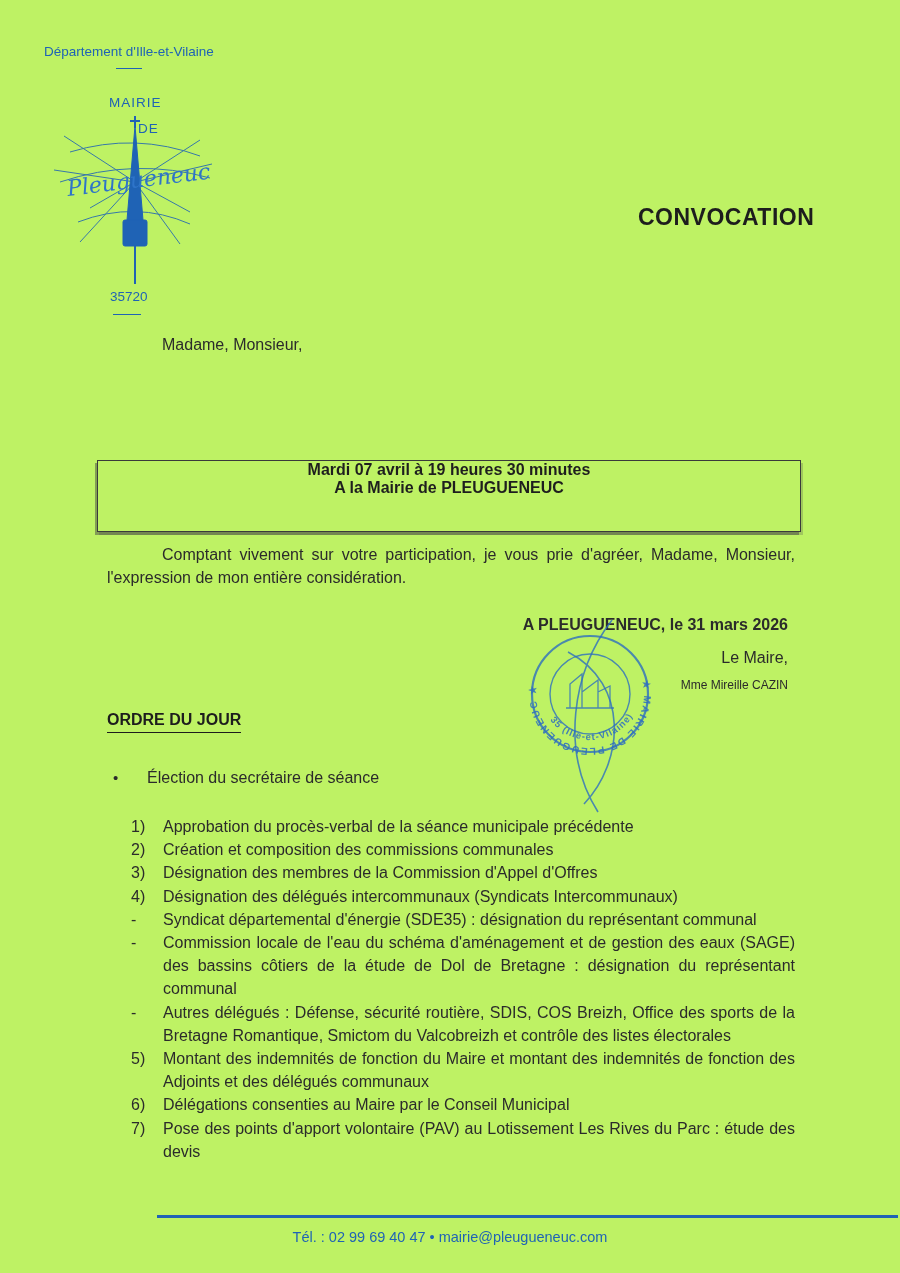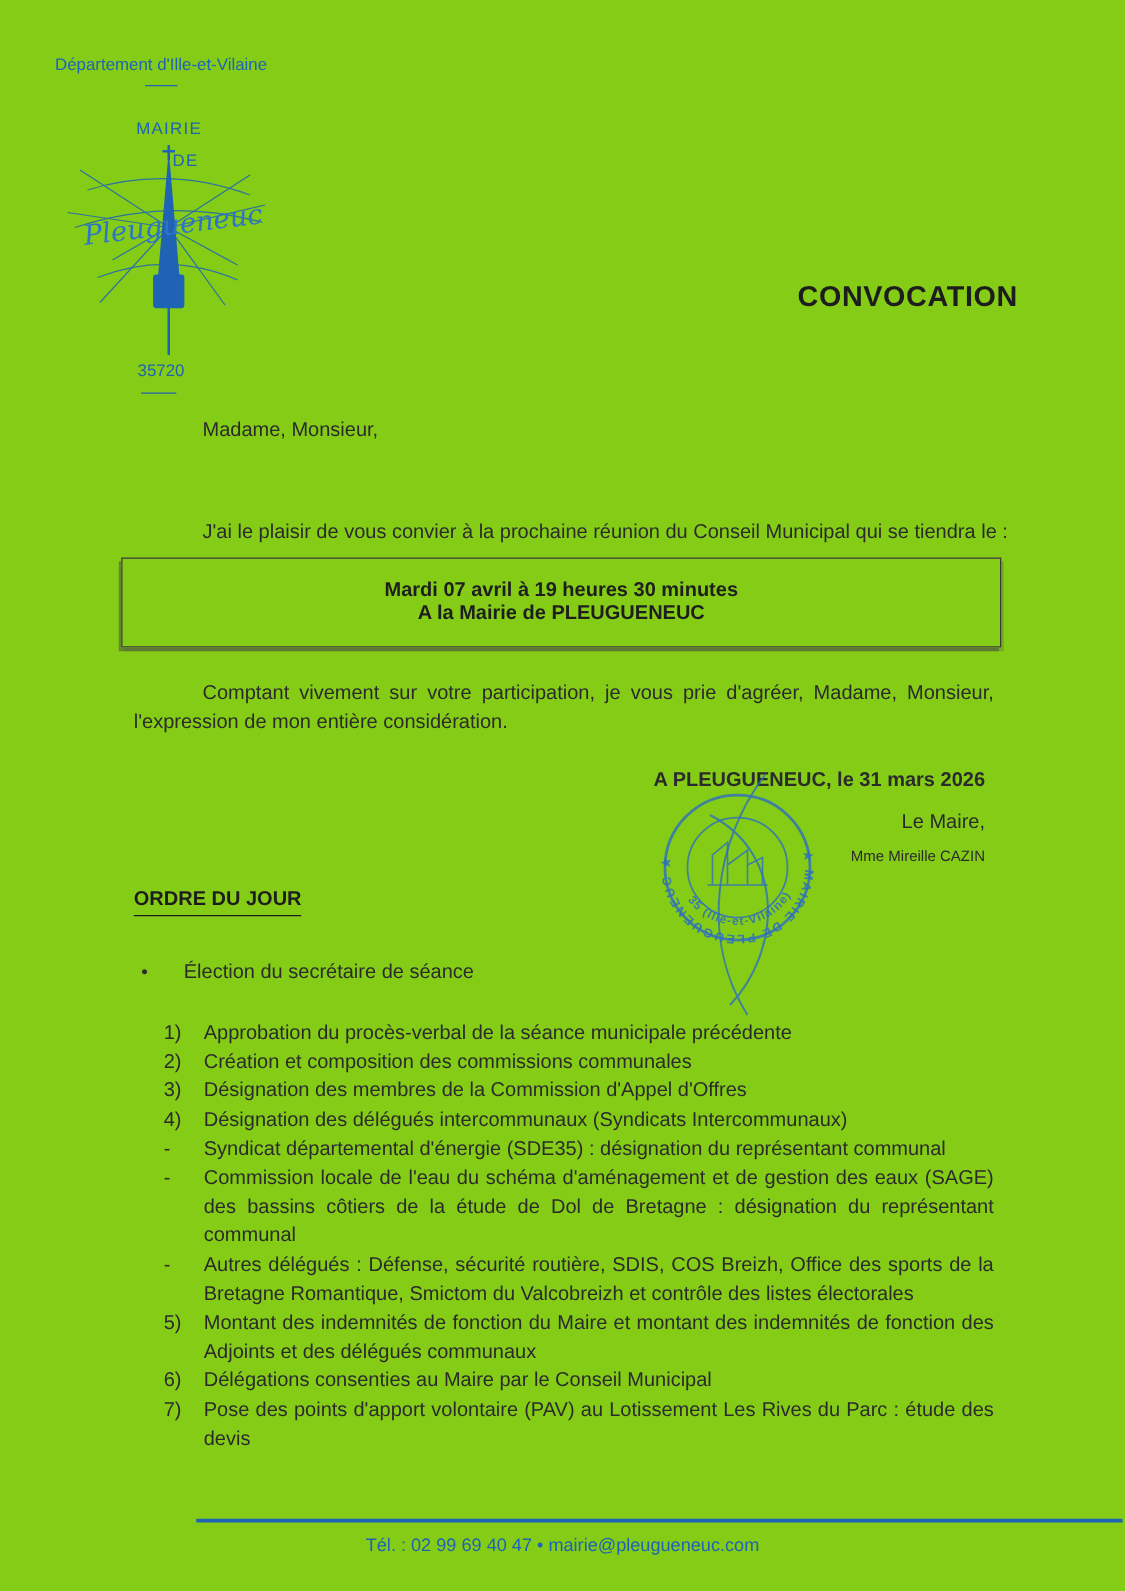--- a/index.html
+++ b/index.html
@@ -7,7 +7,7 @@
     position:relative;
     width:900px;height:1273px;
     margin:0 auto;
-    background:#84cc16;
+    background:#bef264;
     font-family:"Liberation Sans", sans-serif;
     color:#2b2b2b;
     overflow:hidden;

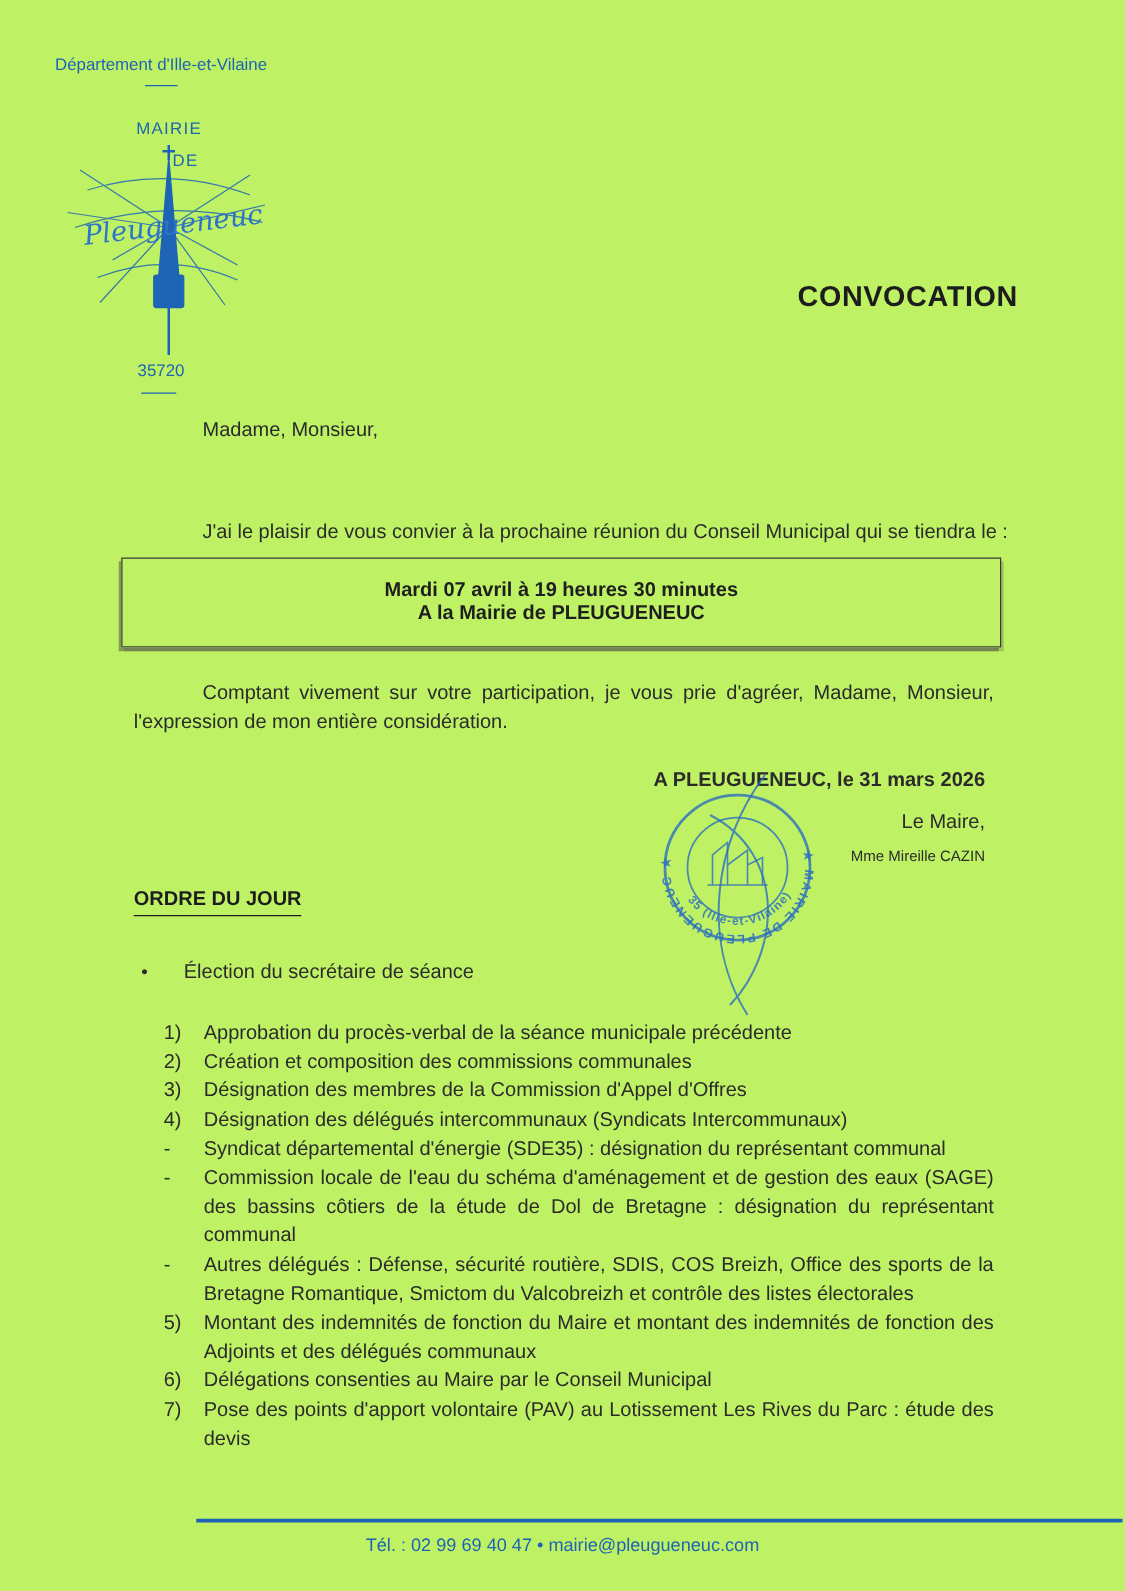--- a/index.html
+++ b/index.html
@@ -24,7 +24,7 @@
   .cp{left:110px;top:289px;font-size:13.5px;}
   .cp-dash{left:113px;top:314px;width:28px;border-top:1.5px solid #1f63b5;}
 
-  .title{left:638px;top:224px;font-size:23px;font-weight:bold;color:#1d1d1d;letter-spacing:.5px;}
+  .title{left:638px;top:204px;font-size:23px;font-weight:bold;color:#1d1d1d;letter-spacing:.5px;}
 
   .salutation{left:162px;top:336px;font-size:16px;}
   .intro{left:162px;top:417px;font-size:16px;}

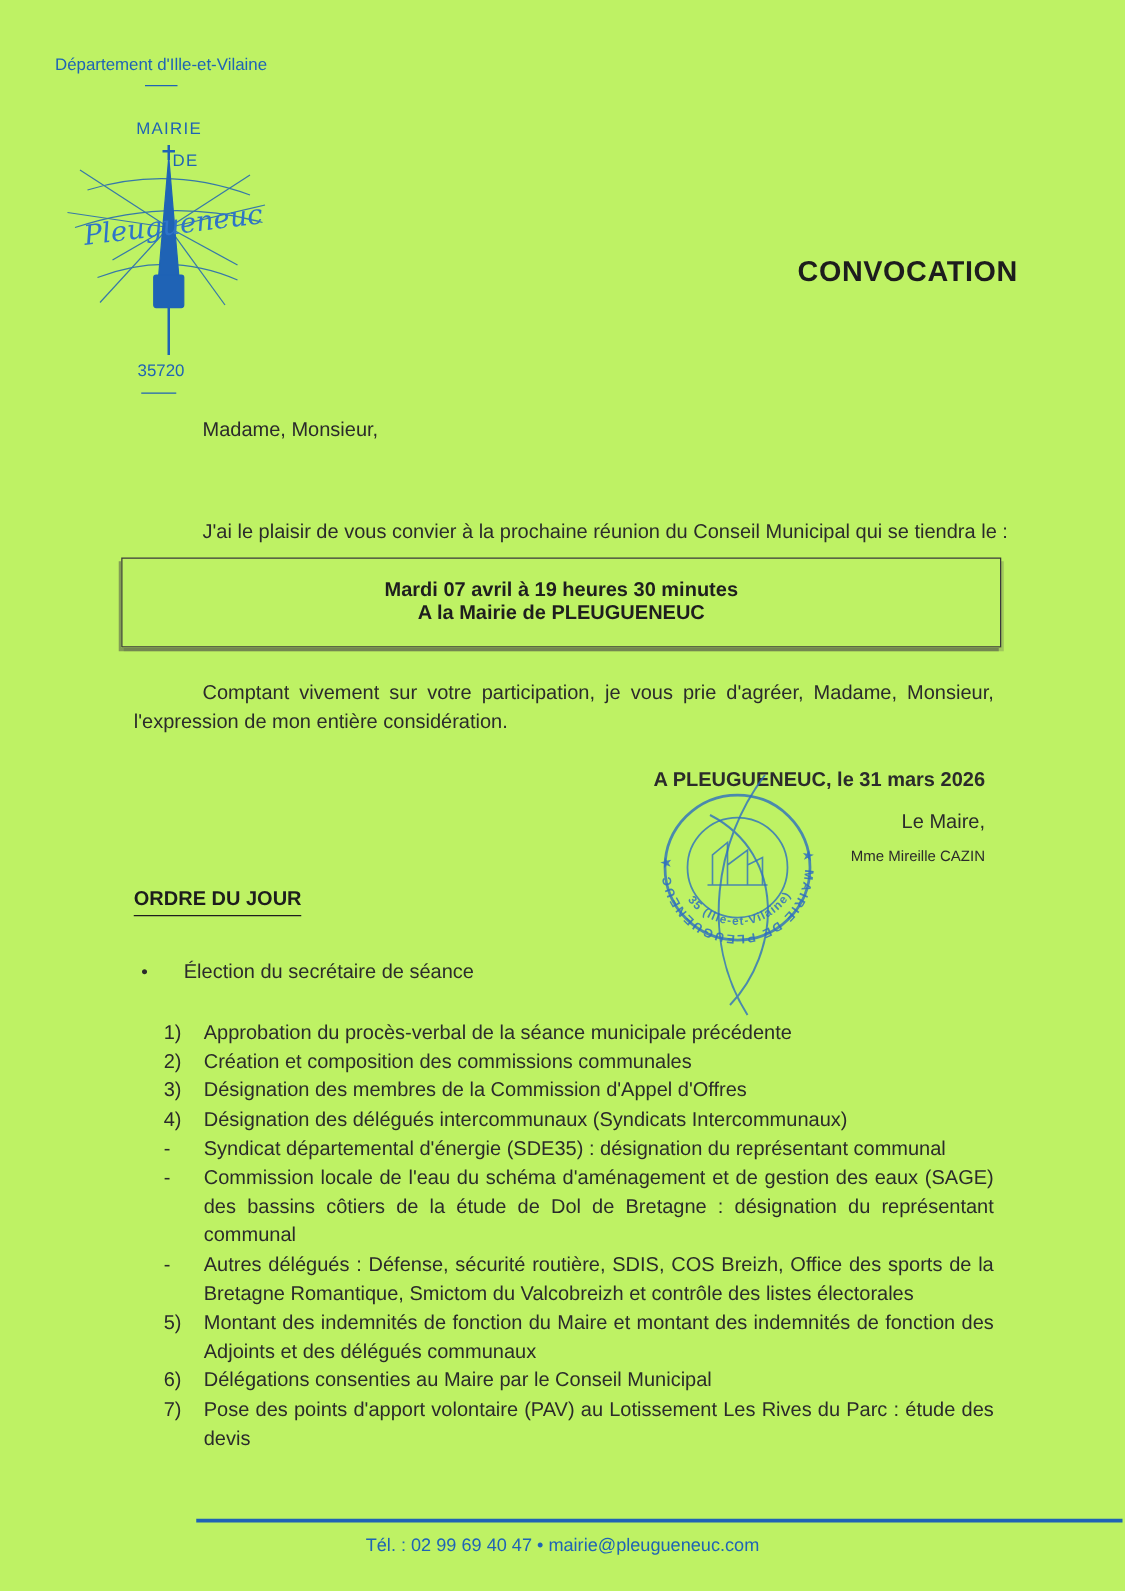--- a/index.html
+++ b/index.html
@@ -98,7 +98,6 @@
   <div class="abs title">CONVOCATION</div>
 
   <div class="abs salutation">Madame, Monsieur,</div>
-  <div class="abs intro">J'ai le plaisir de vous convier à la prochaine réunion du Conseil Municipal qui se tiendra le :</div>
 
   <div class="abs meetbox">
     <div class="meetline">Mardi 07 avril à 19 heures 30 minutes</div>

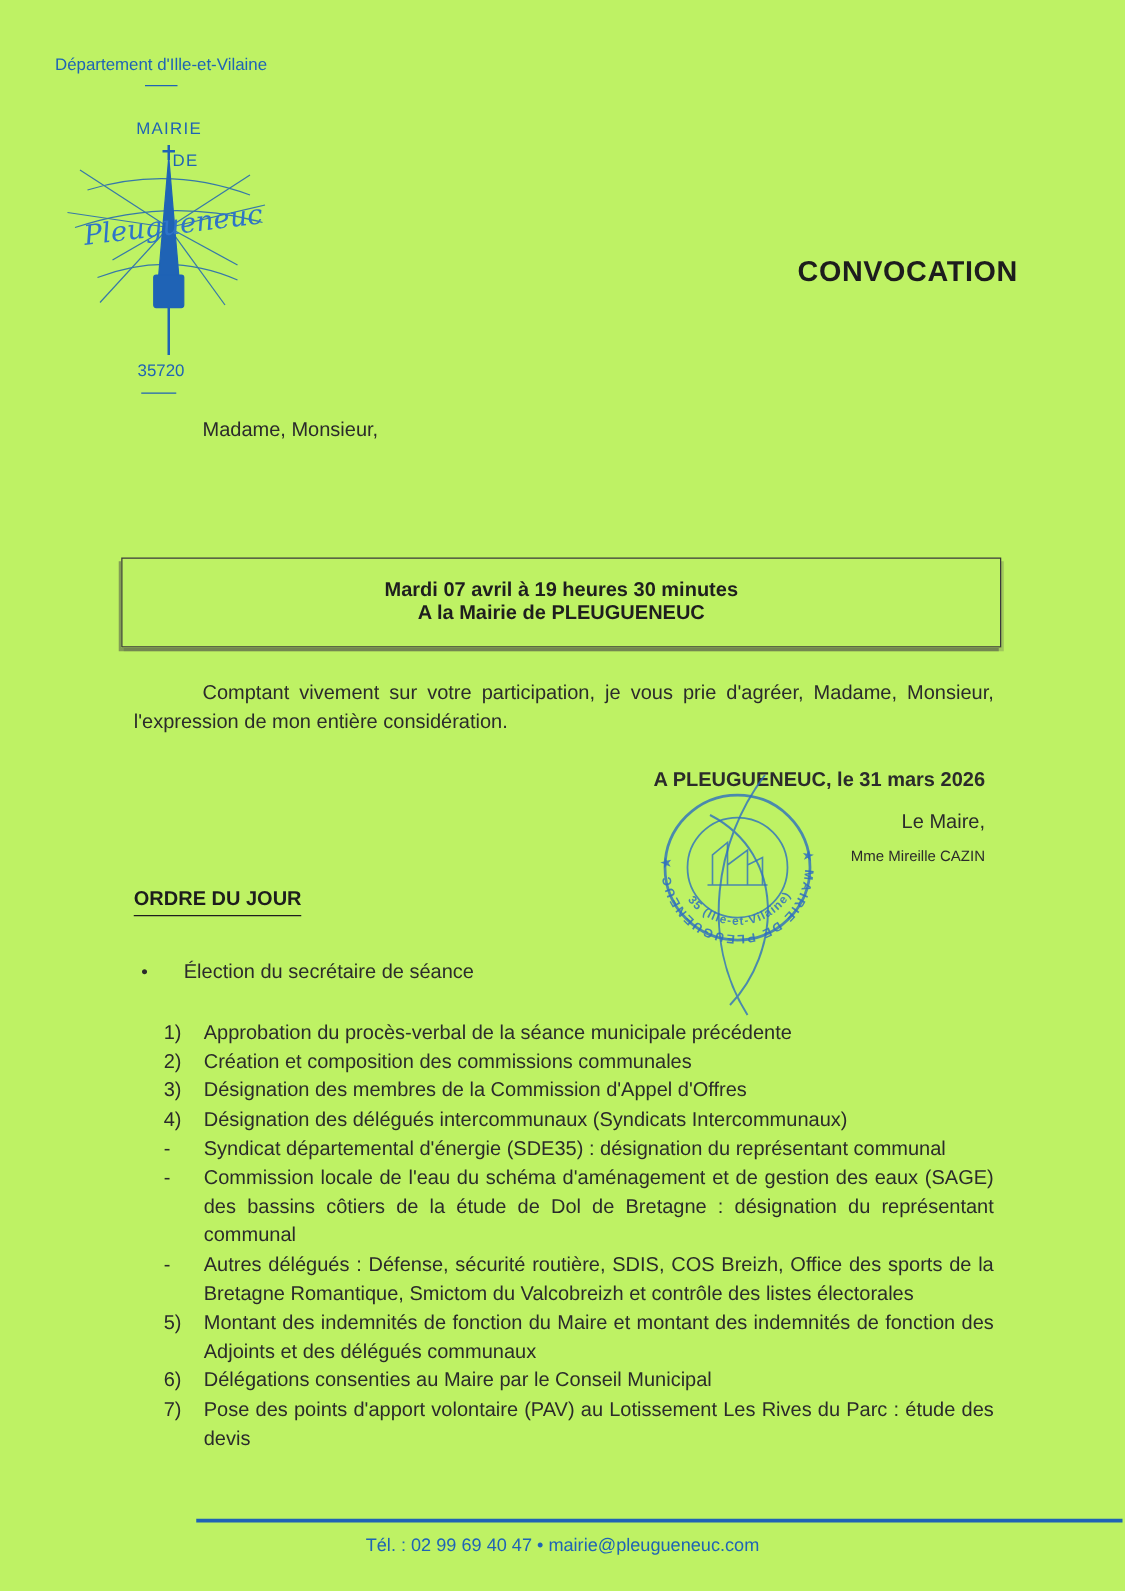--- a/index.html
+++ b/index.html
@@ -30,10 +30,10 @@
   .intro{left:162px;top:417px;font-size:16px;}
 
   .meetbox{
-    left:97px;top:446px;width:702px;height:70px;
+    left:97px;top:460px;width:702px;height:70px;
     border:1.6px solid #3a3a3a;
     box-shadow:-2px 3px 0 rgba(70,70,70,.5), 2px 3px 0 rgba(70,70,70,.25);
-    display:flex;flex-direction:column;justify-content:center;align-items:center;
+    display:flex;flex-direction:column;justify-content:flex-start;align-items:center;
   }
   .meetline{font-size:16px;font-weight:bold;color:#1e1e1e;}
 

